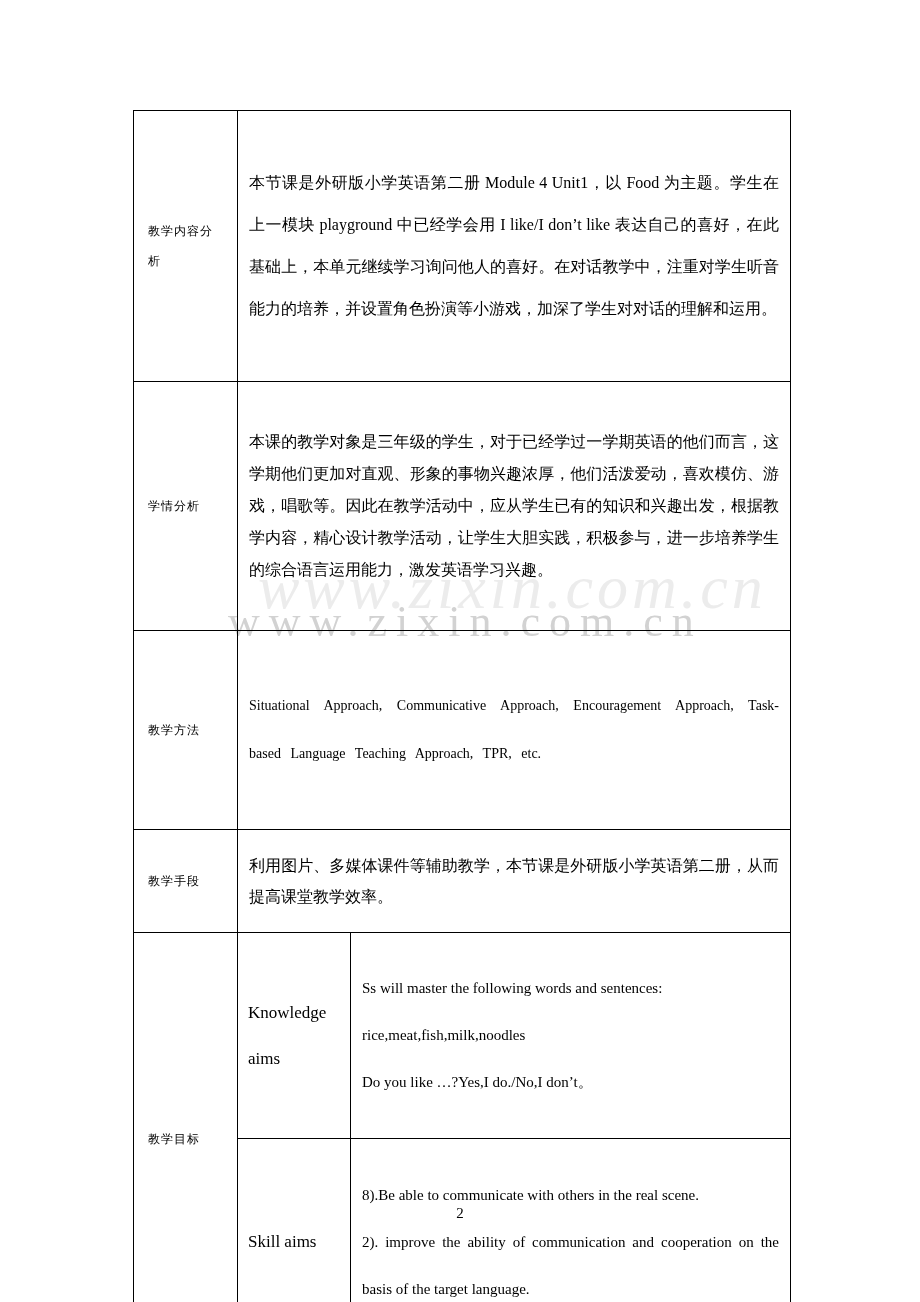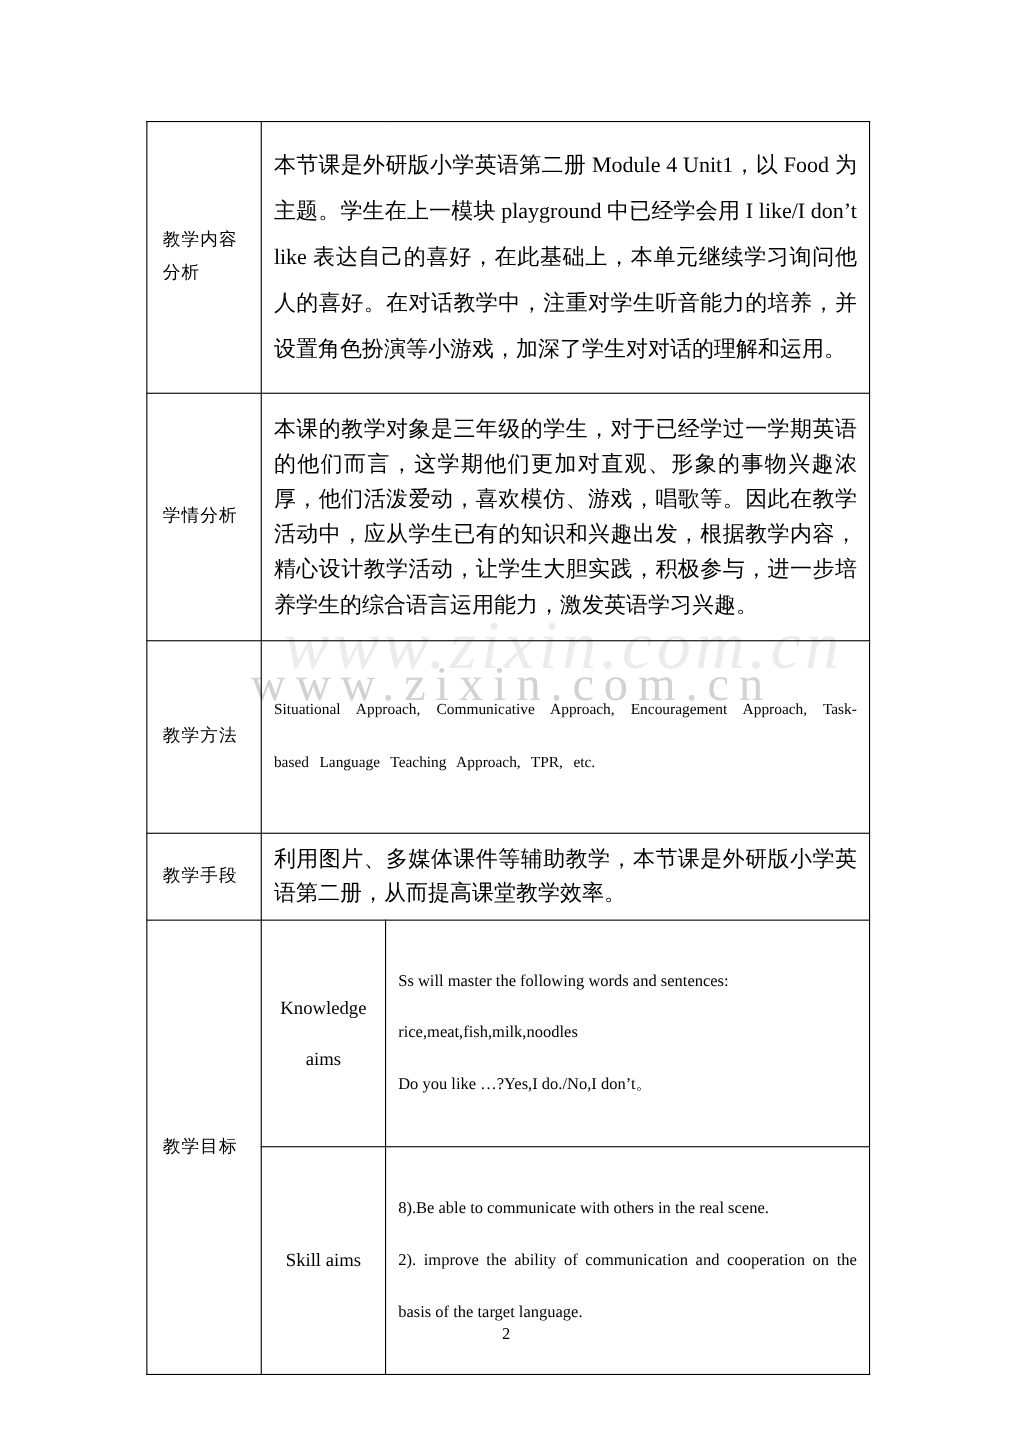--- a/index.html
+++ b/index.html
@@ -49,7 +49,7 @@
   }
   .content-cell {
     padding:4px 11px;
-    font-size:20px;
+    font-size:16px;
     text-align:justify;
   }
   .r1 .content-cell { line-height:42px; }

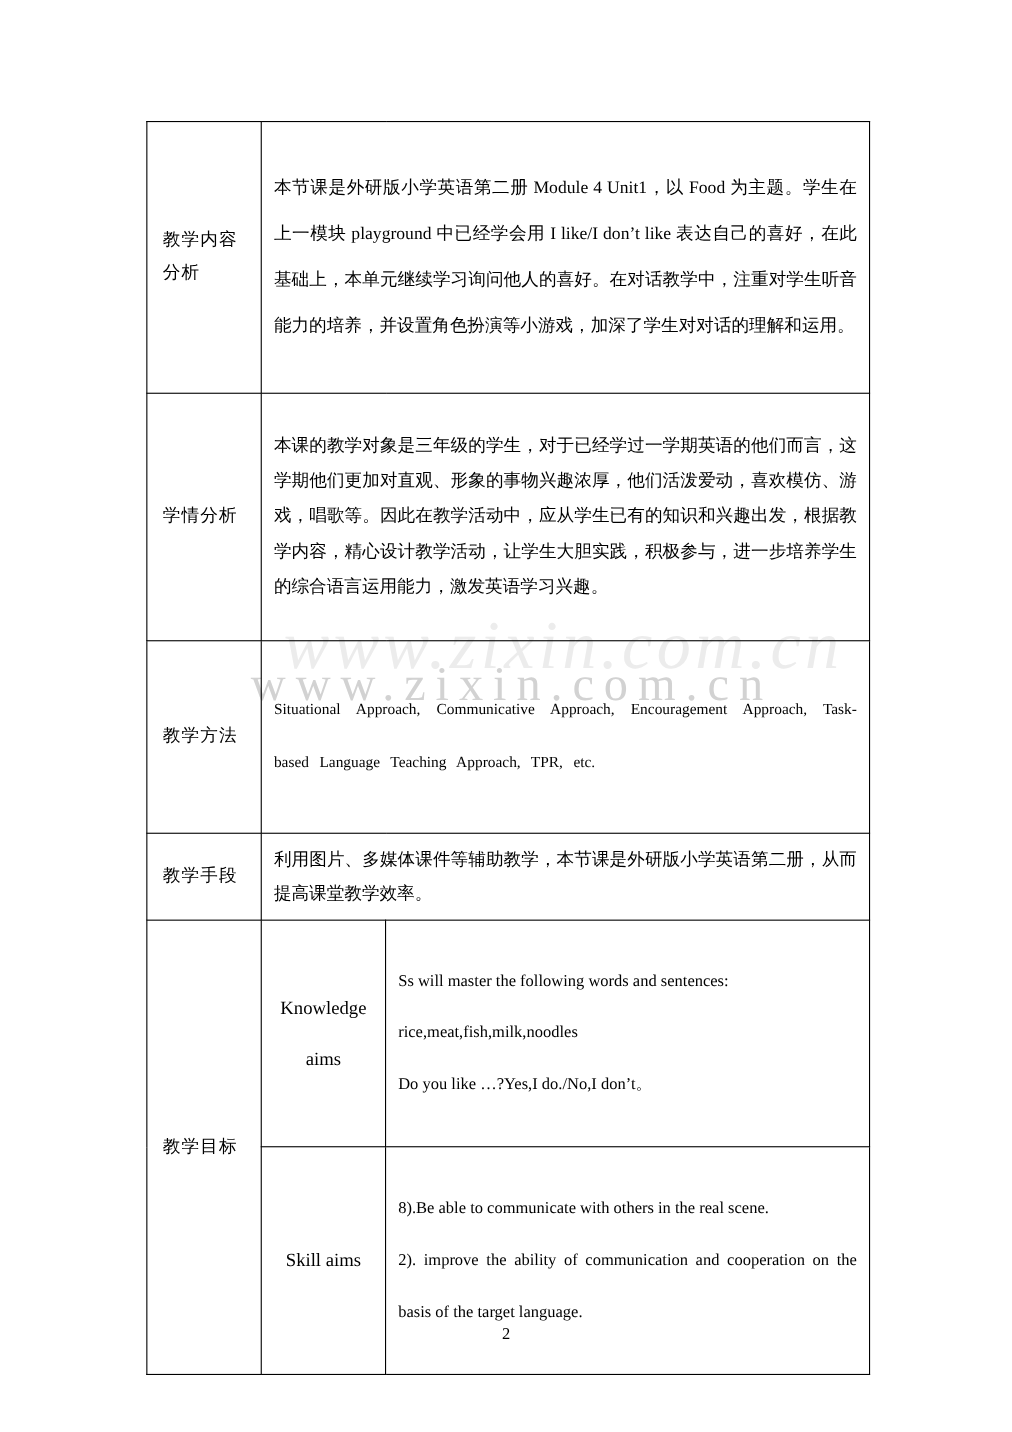--- a/index.html
+++ b/index.html
@@ -35,8 +35,8 @@
   }
   .label-cell {
     width:104px;
-    padding:8px 14px;
-    font-size:16px;
+    padding:20px 14px;
+    font-size:12px;
     line-height:30px;
     letter-spacing:1px;
   }

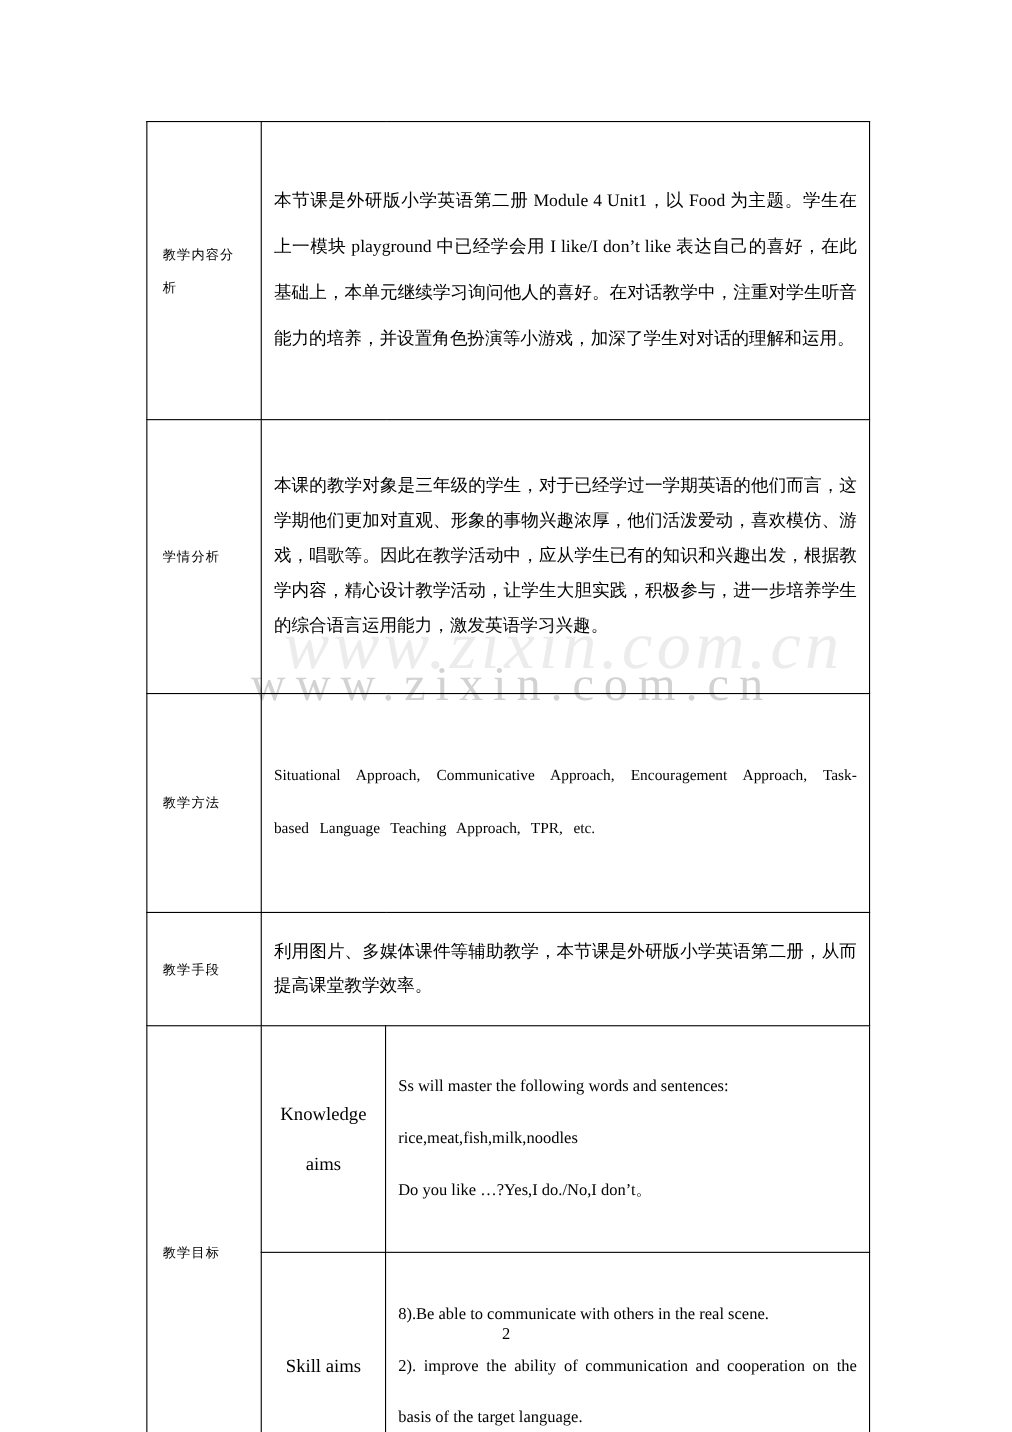--- a/index.html
+++ b/index.html
@@ -45,7 +45,6 @@
     padding:4px 10px;
     font-size:17px;
     line-height:46px;
-    text-align:center;
   }
   .content-cell {
     padding:4px 11px;

